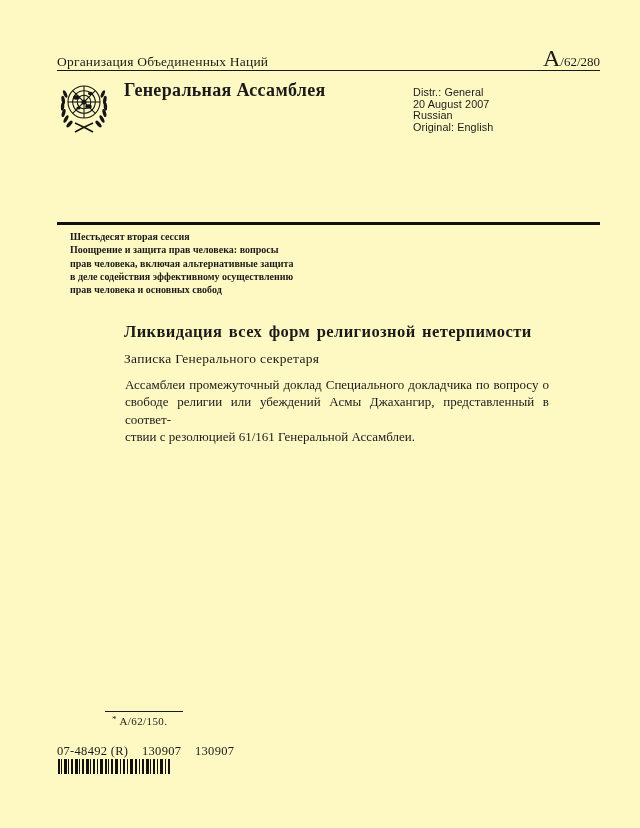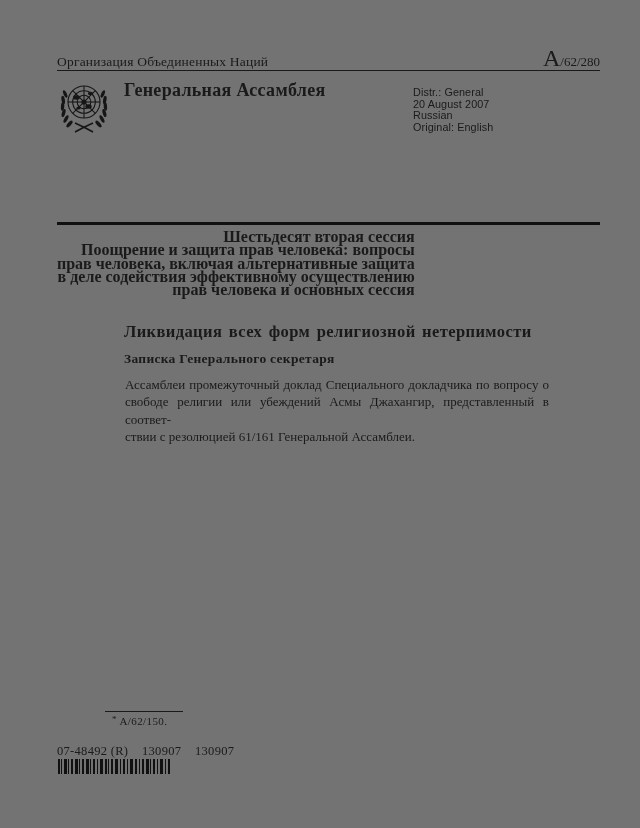--- a/index.html
+++ b/index.html
@@ -8,7 +8,7 @@
     width: 640px;
     height: 828px;
     margin: 0 auto;
-    background: #737373;
+    background: #fef9c3;
     color: #1a1a1a;
     font-family: "Liberation Serif", "DejaVu Serif", serif;
     overflow: hidden;

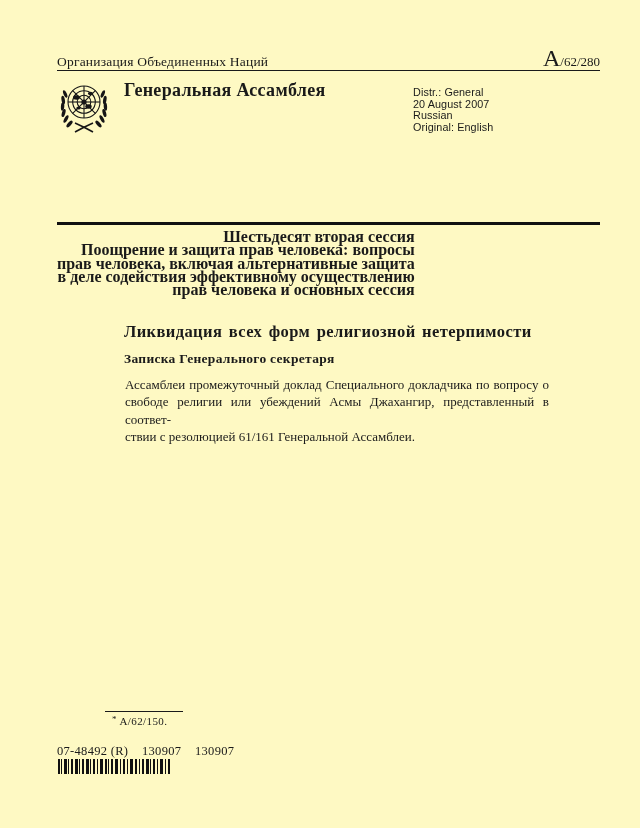--- a/index.html
+++ b/index.html
@@ -42,8 +42,8 @@
   }
   
   .session-block {
-    position: absolute; left: 57px; top: 230px;
-    font-size: 16px; line-height: 13.3px; text-align: right;
+    position: absolute; left: 70px; top: 230px;
+    font-size: 10px; line-height: 13.3px;
   }
   .session-block .bold { font-weight: bold; }
   

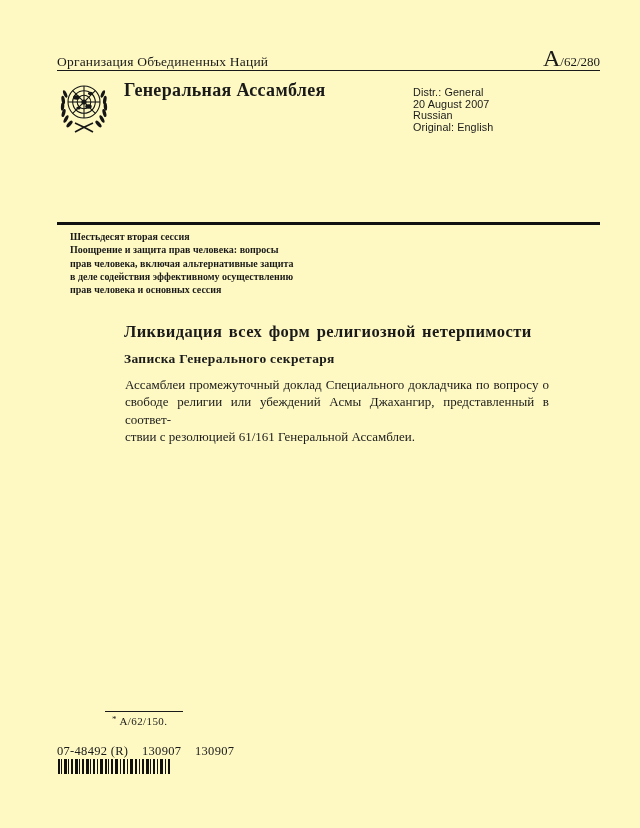--- a/index.html
+++ b/index.html
@@ -144,7 +144,7 @@
     <div class="bold">Поощрение и защита прав человека: вопросы</div>
     <div class="bold">прав человека, включая альтернативные защита</div>
     <div class="bold">в деле содействия эффективному осуществлению</div>
-    <div class="bold">прав человека и основных сессия</div>
+    <div class="bold">прав человека и основных свобод</div>
   </div>
 
   <div class="doc-title">Ликвидация всех форм религиозной нетерпимости</div>

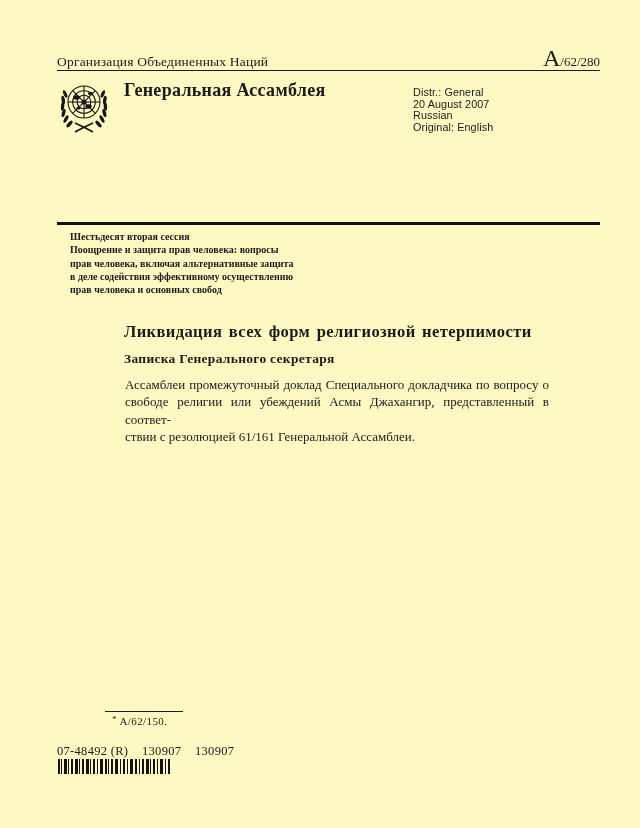--- a/index.html
+++ b/index.html
@@ -53,7 +53,7 @@
   }
   .doc-subtitle {
     position: absolute; left: 124px; top: 351px;
-    font-size: 13.5px; font-weight: bold; letter-spacing: .3px;
+    font-size: 13.5px; font-weight: normal; letter-spacing: .3px;
   }
   .body-par {
     position: absolute; left: 125px; top: 376px; width: 424px;

